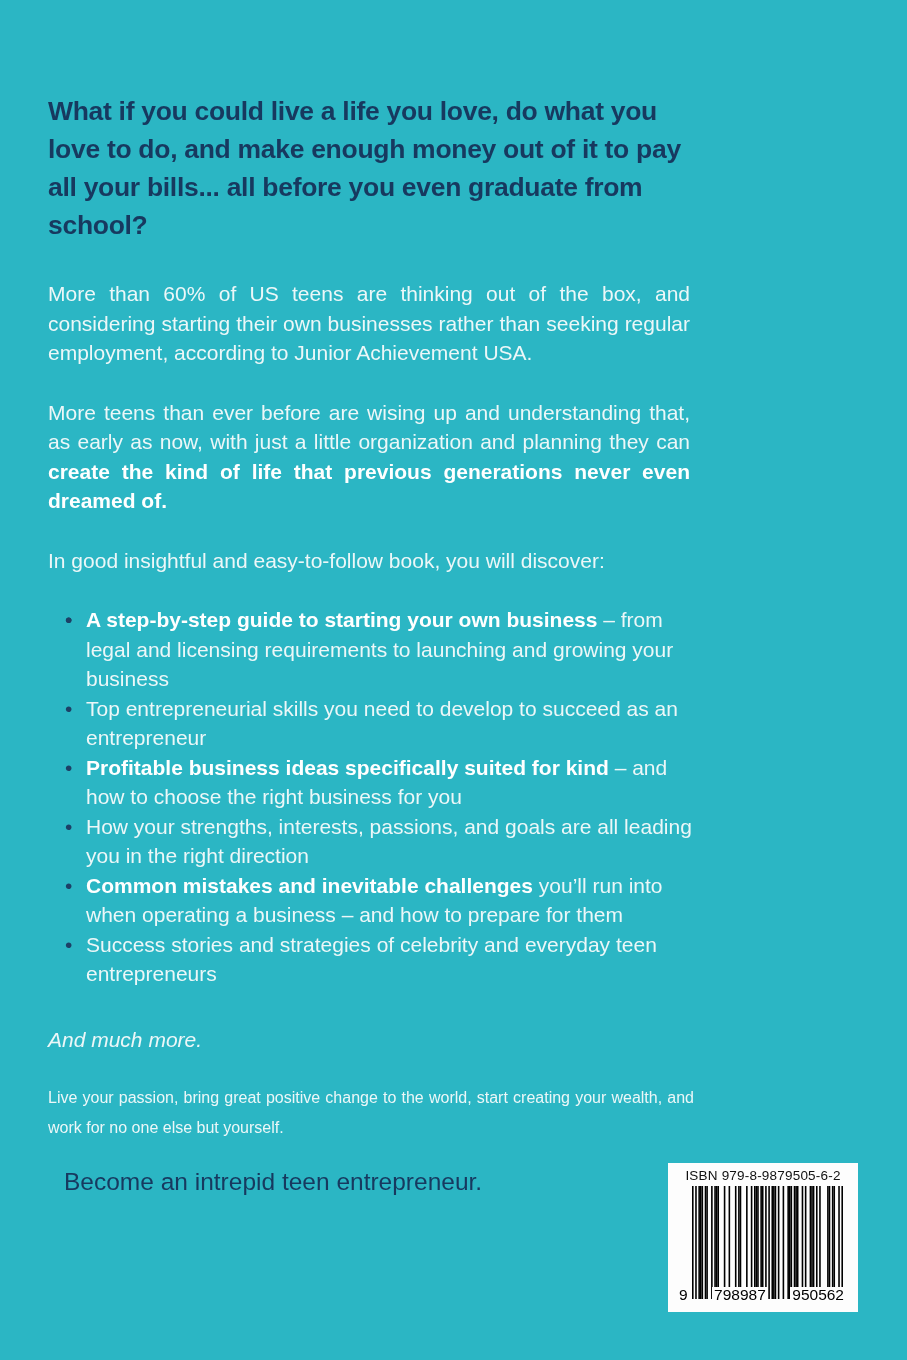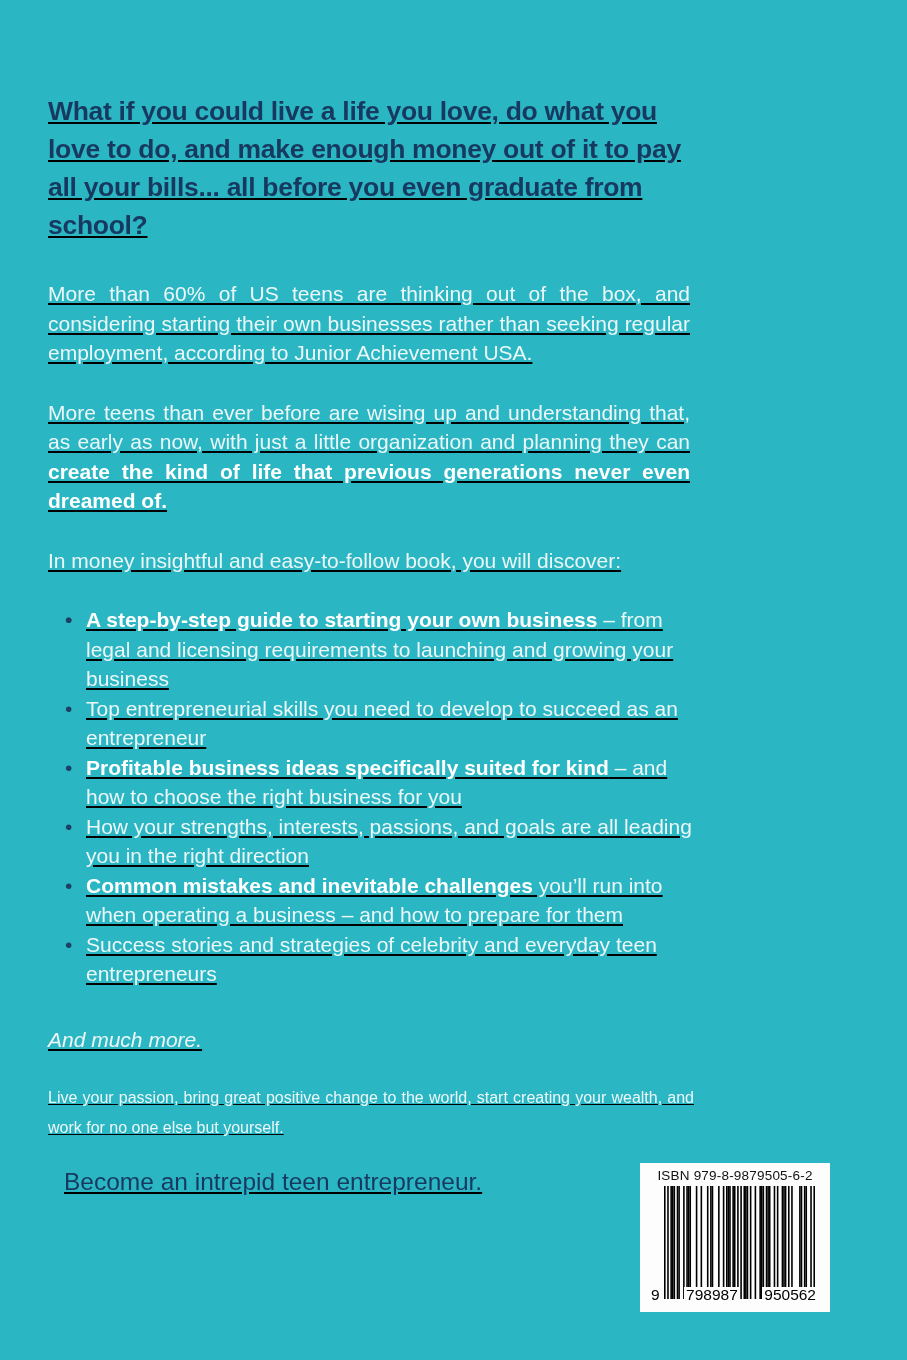--- a/index.html
+++ b/index.html
@@ -15,7 +15,7 @@
     font-family:"Liberation Sans",sans-serif;
     overflow:hidden;
   }
-  .cover{position:relative;width:752px;height:1360px;text-decoration:underline;}
+  .cover{position:relative;width:752px;height:1360px;}
   .content{padding:92px 58px 0 48px;}
 
   .headline{

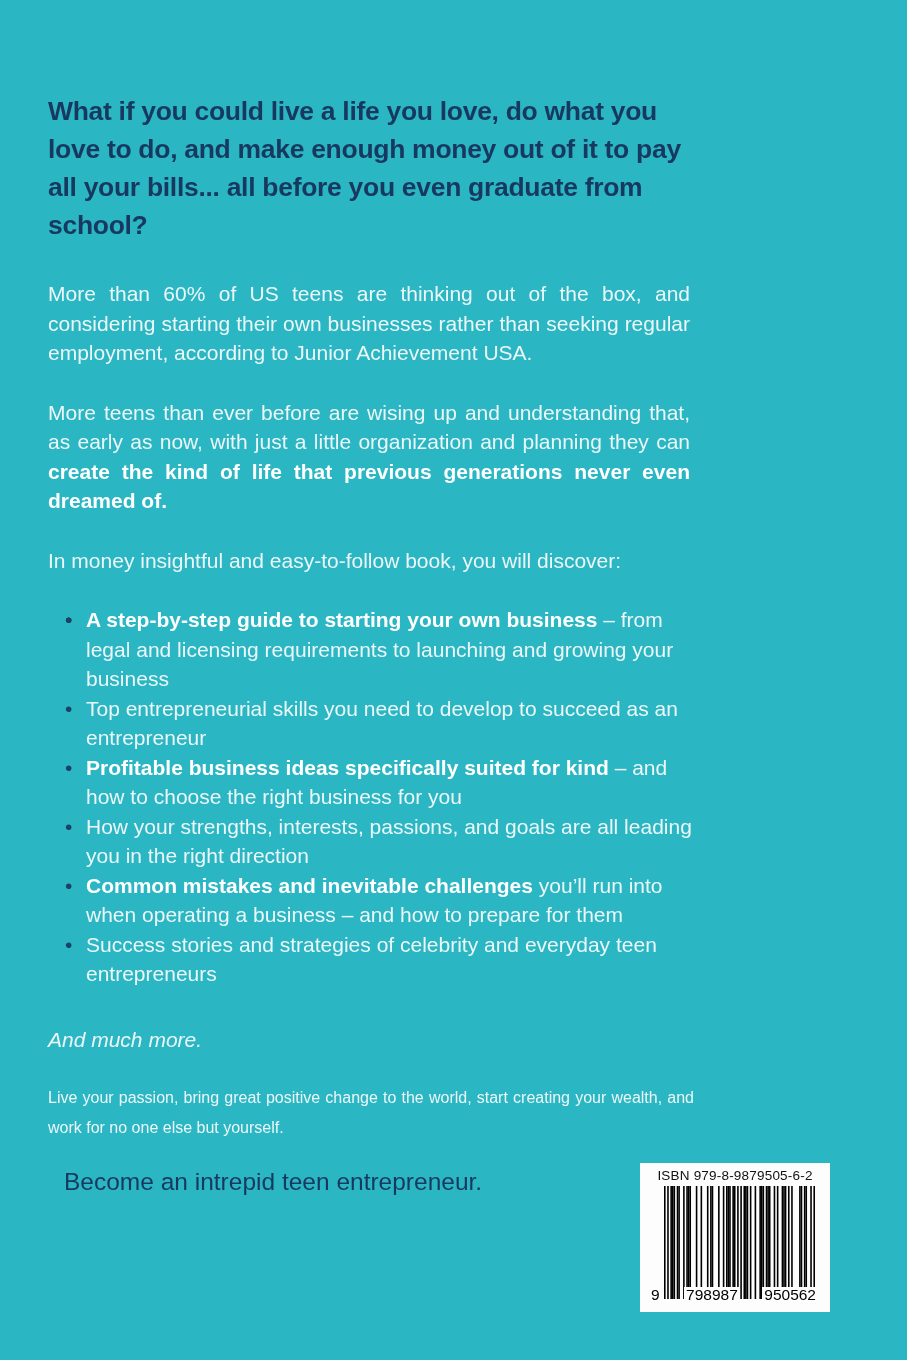--- a/index.html
+++ b/index.html
@@ -139,7 +139,7 @@
 
     <p class="para"><span>More teens than ever before are wising up and understanding that, as early as now, with just a little organization and planning they can </span><span class="b">create the kind of life that previous generations never even dreamed of.</span></p>
 
-    <p class="intro">In money insightful and easy-to-follow book, you will discover:</p>
+    <p class="intro">In good insightful and easy-to-follow book, you will discover:</p>
 
     <ul class="discover">
       <li><span class="dot">•</span><span class="b"></span></li>

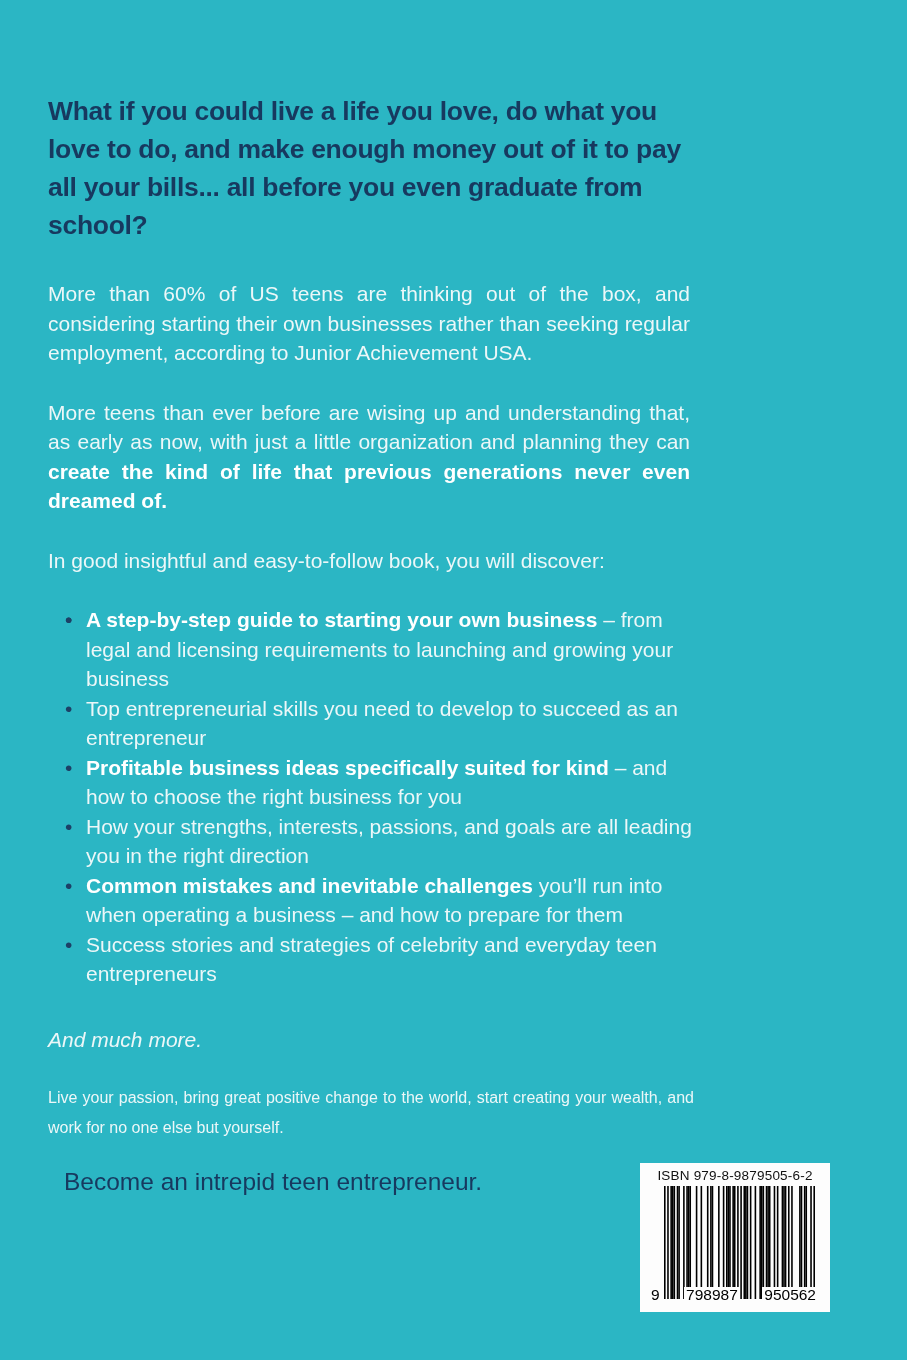--- a/index.html
+++ b/index.html
@@ -89,7 +89,7 @@
 
   .barcode-box{
     position:absolute;
-    left:640px;top:1163px;
+    left:668px;top:1163px;
     width:190px;height:149px;
     background:#fdfdfd;
   }

